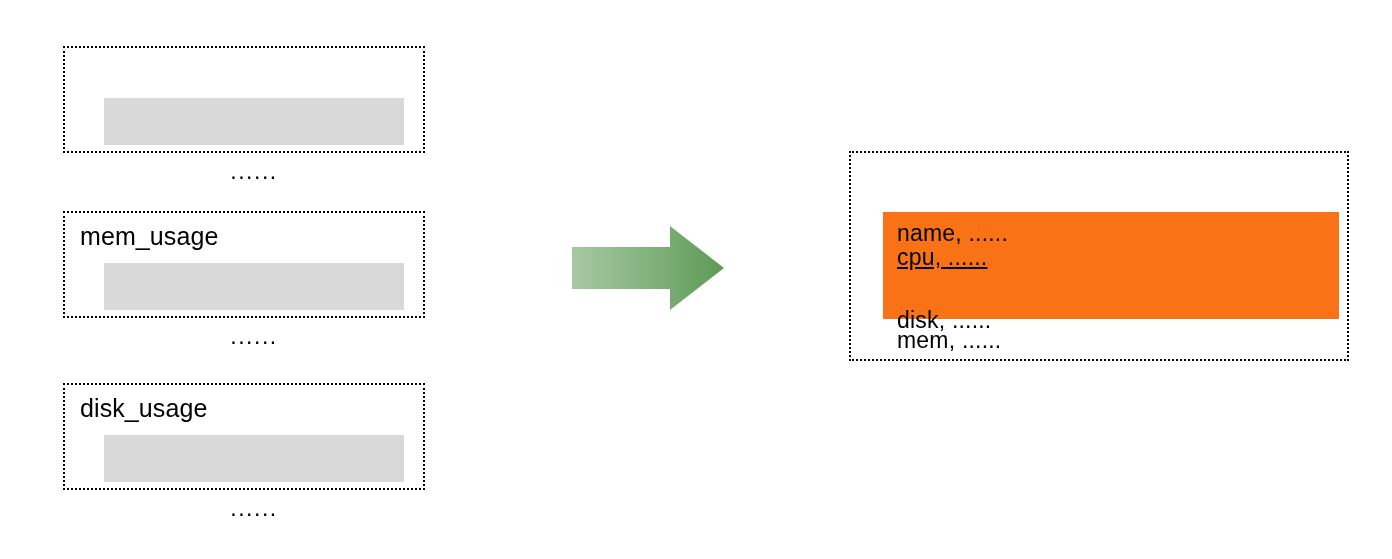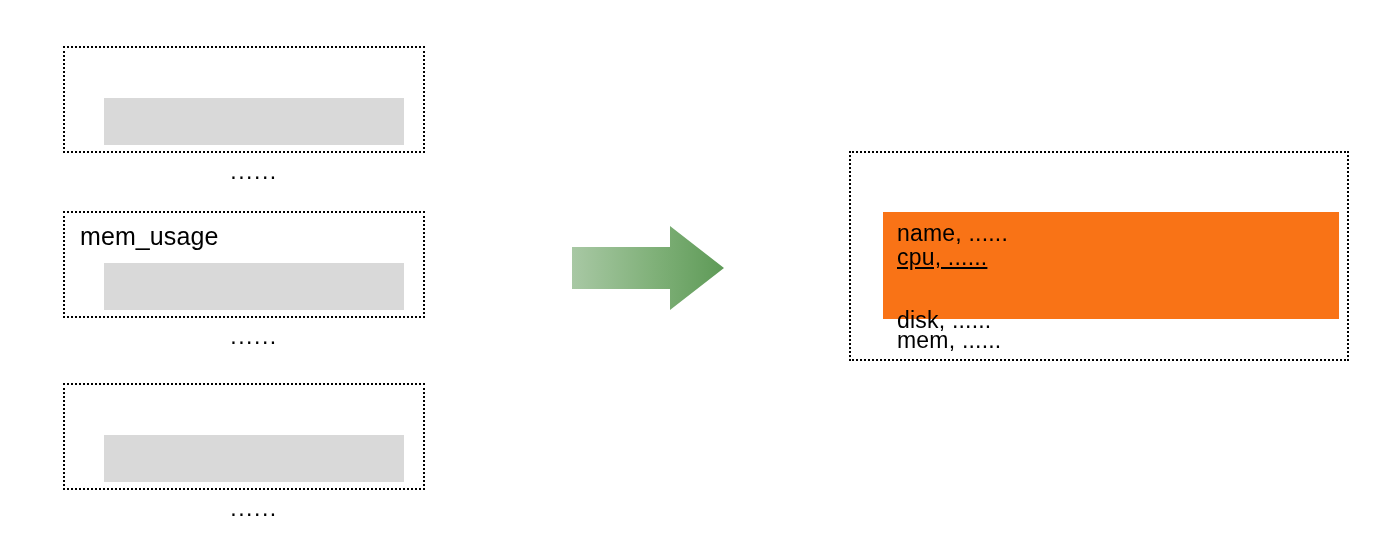--- a/index.html
+++ b/index.html
@@ -138,6 +138,7 @@
   </div>
 
   <div class="entity-box" id="entity-disk">
+    <div class="entity-title">disk_usage</div>
     <div class="entity-body">
       <div class="entity-ellipsis">......</div>
     </div>

